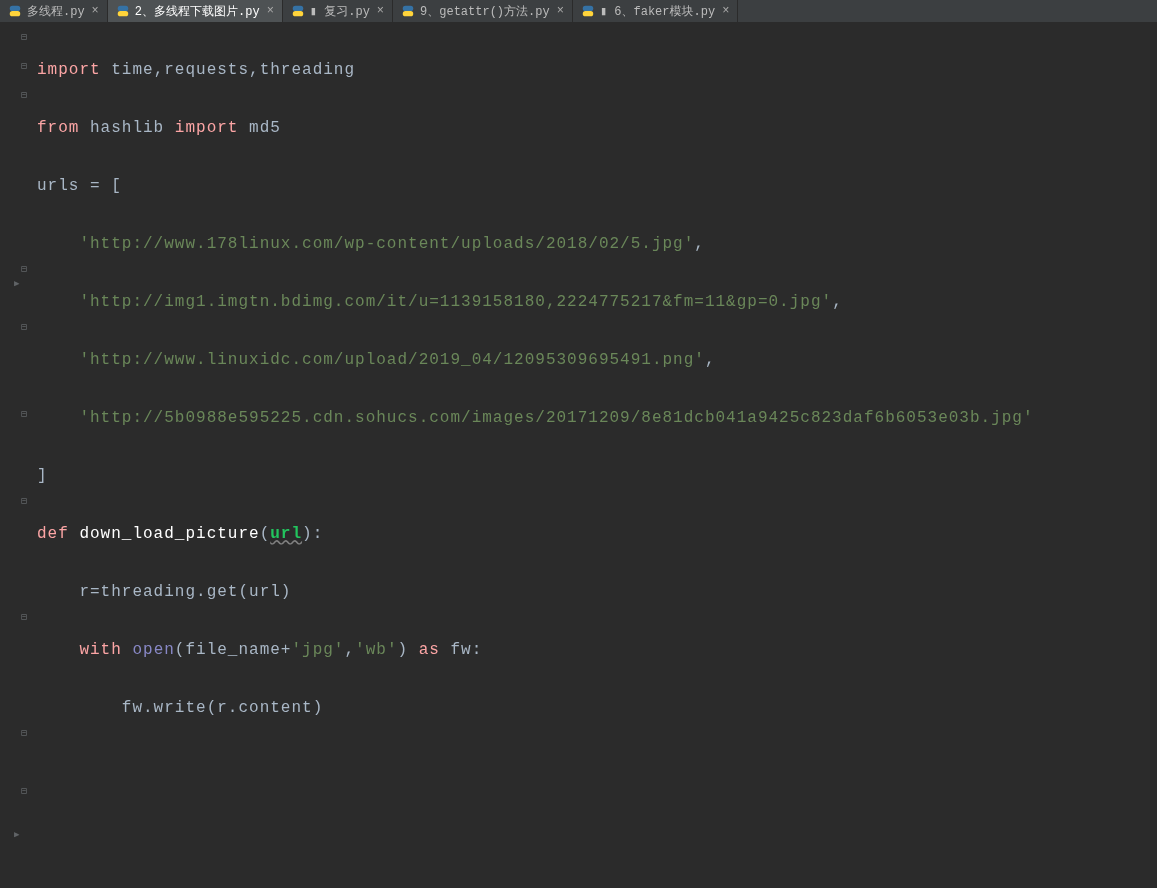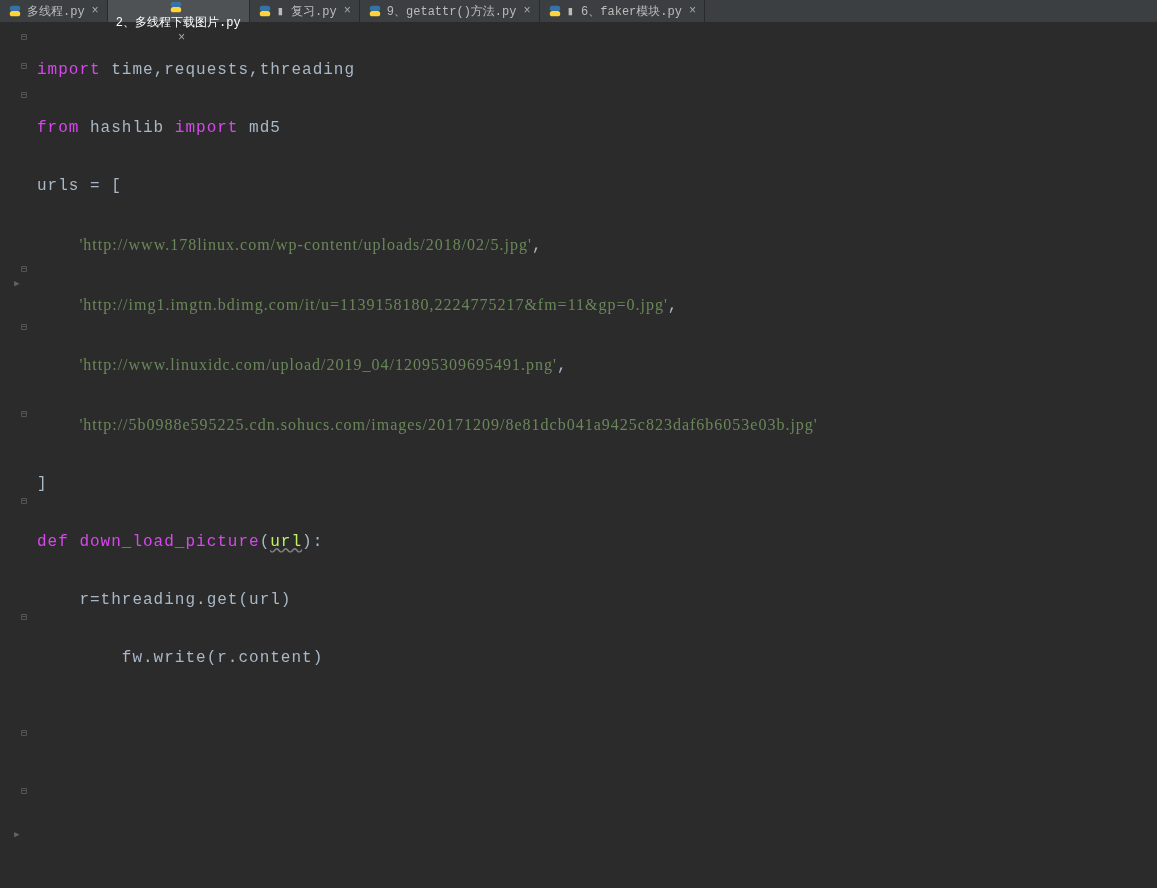--- a/index.html
+++ b/index.html
@@ -5,7 +5,7 @@
 html,body{margin:0;padding:0;background:#2B2B2B;font-family:"Consolas","Courier New",monospace;font-size:16px;color:#A9B7C6;}
 .top-tabs{display:flex;height:22px;background:#3C3F41;border-bottom:1px solid #2B2B2B;align-items:center;font-size:12px;user-select:none;}
 .tab{display:flex;align-items:center;height:100%;padding:0 8px;background:#3C3F41;border-right:1px solid #2B2B2B;color:#BBBBBB;cursor:pointer;}
-.tab.active{background:#4E5254;color:#FFFFFF;flex-direction:column;}
+.tab.active{background:#4E5254;color:#FFFFFF;}
 .tab .py-icon{width:14px;height:14px;margin-right:5px;display:inline-block;}
 .tab .py-icon svg{width:14px;height:14px;}
 .tab .close-icon{margin-left:7px;color:#AAAAAA;font-size:12px;}

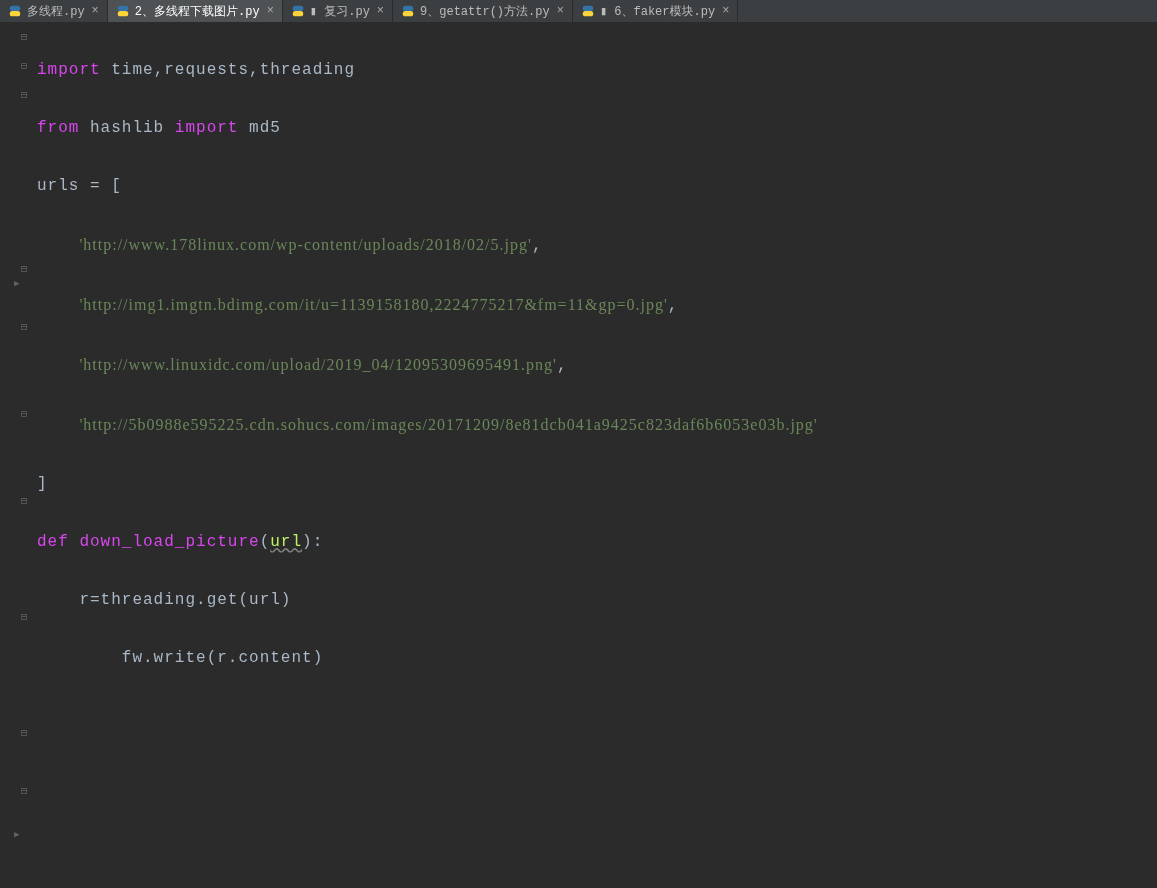--- a/index.html
+++ b/index.html
@@ -13,7 +13,7 @@
 .gutter{position:absolute;left:0;top:4px;width:34px;height:100%;}
 .fold-marker{position:absolute;left:21px;color:#606366;font-size:10px;}
 .code{padding-left:37px;line-height:29px;white-space:pre;letter-spacing:1px;}
-.kw{color:#d946ef;}
+.kw{color:#fca5a5;}
 .str{color:#6A8759;font-family:Liberation Serif, serif;}
 .fn{color:#d946ef;}
 .param{color:#bef264;}

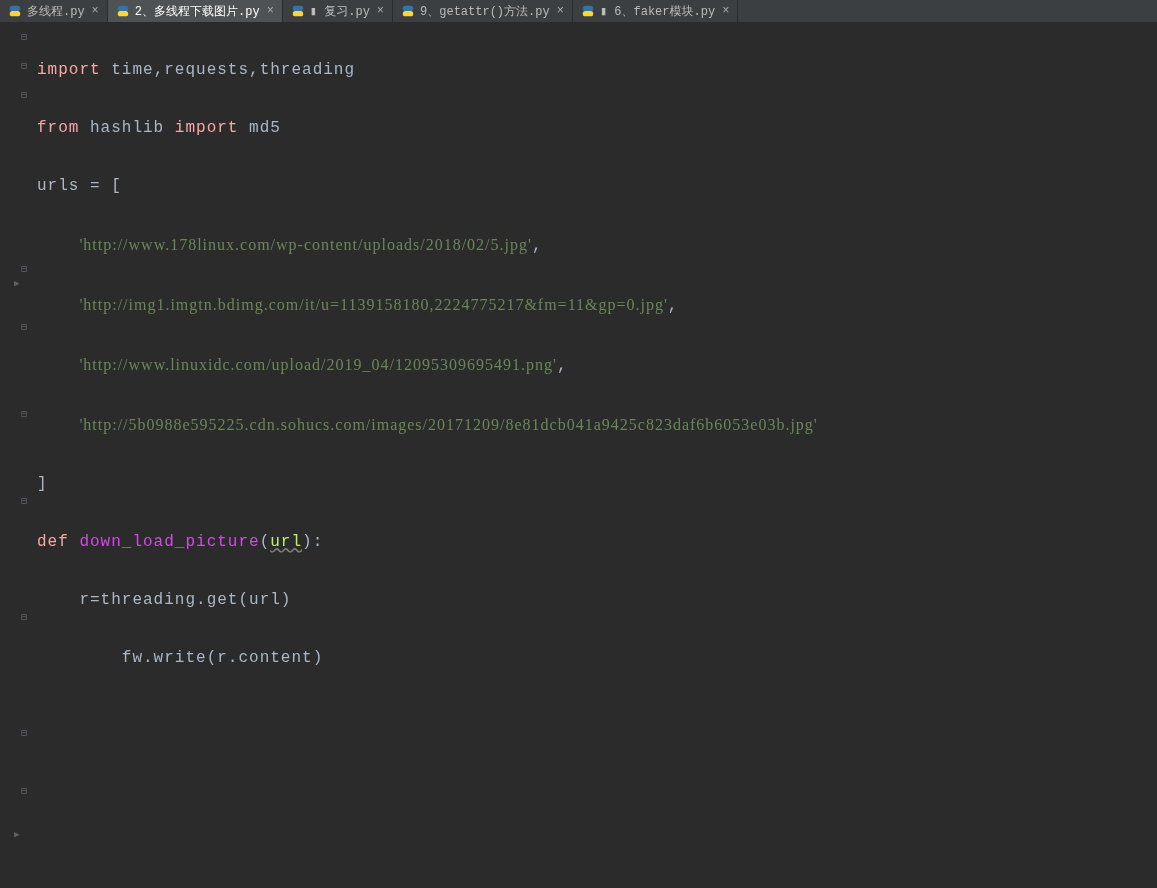--- a/index.html
+++ b/index.html
@@ -14,7 +14,7 @@
 .fold-marker{position:absolute;left:21px;color:#606366;font-size:10px;}
 .code{padding-left:37px;line-height:29px;white-space:pre;letter-spacing:1px;}
 .kw{color:#fca5a5;}
-.str{color:#6A8759;font-family:Liberation Serif, serif;}
+.str{color:#6A8759;}
 .fn{color:#d946ef;}
 .param{color:#bef264;}
 .builtin{color:#8888C6;}

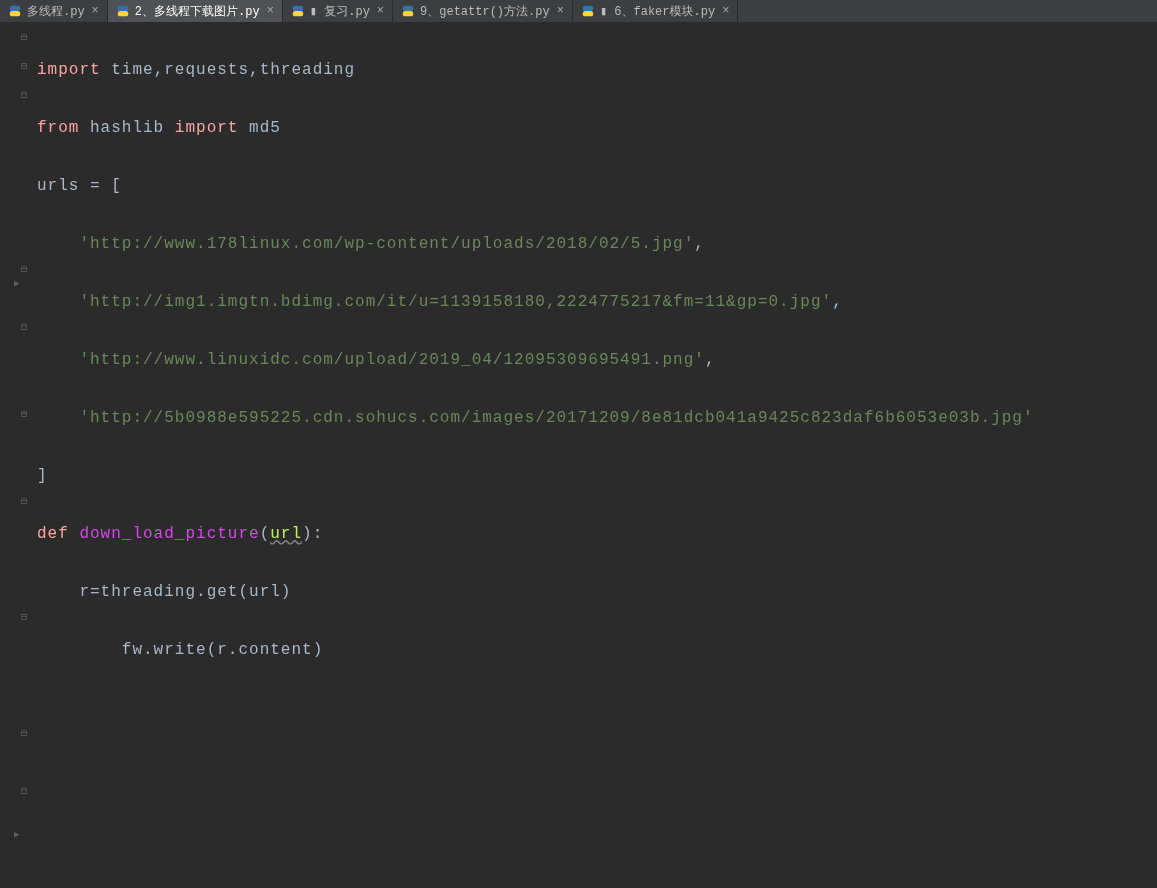--- a/index.html
+++ b/index.html
@@ -15,7 +15,7 @@
 .code{padding-left:37px;line-height:29px;white-space:pre;letter-spacing:1px;}
 .kw{color:#fca5a5;}
 .str{color:#6A8759;}
-.fn{color:#d946ef;}
+.fn{color:#ffffff;}
 .param{color:#bef264;}
 .builtin{color:#8888C6;}
 .op{color:#A9B7C6;}

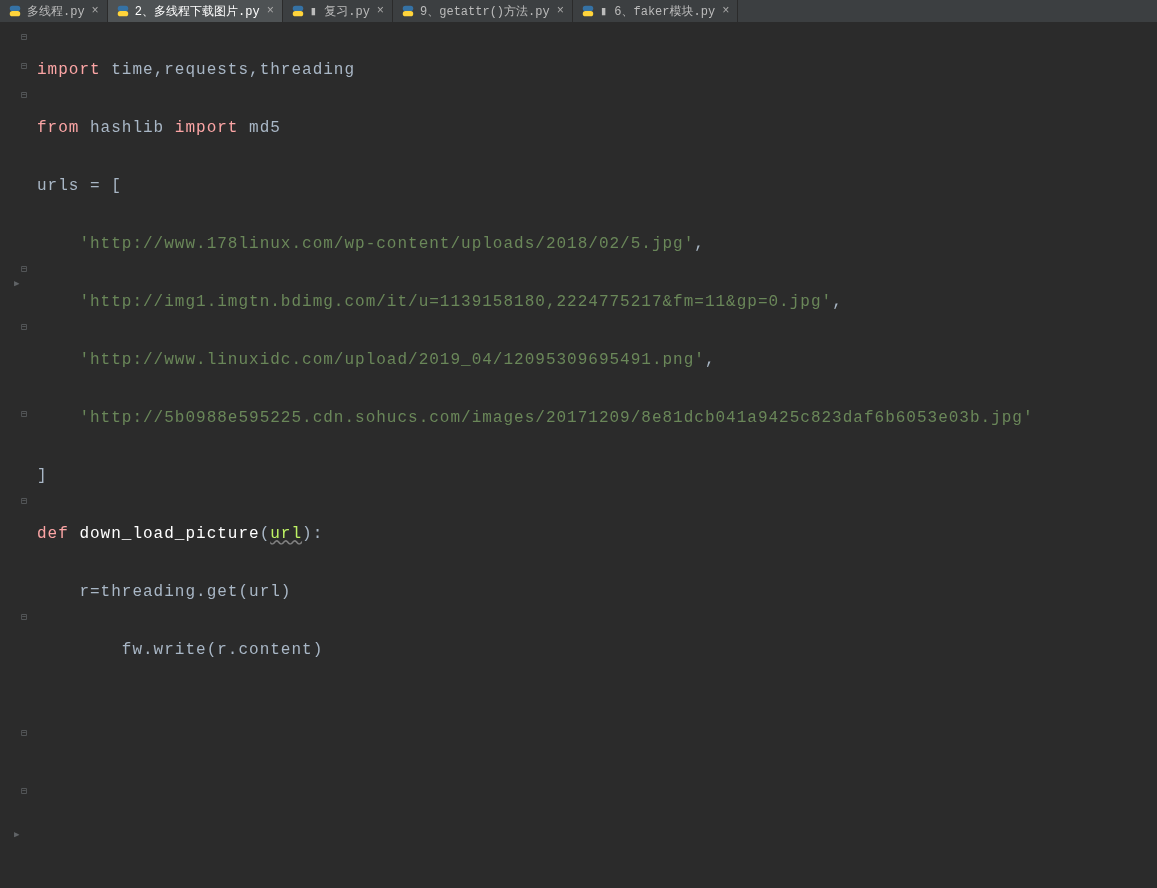--- a/index.html
+++ b/index.html
@@ -16,7 +16,7 @@
 .kw{color:#fca5a5;}
 .str{color:#6A8759;}
 .fn{color:#ffffff;}
-.param{color:#bef264;}
+.param{color:#22c55e;font-weight:bold;}
 .builtin{color:#8888C6;}
 .op{color:#A9B7C6;}
 .line{display:block;min-height:29px;}

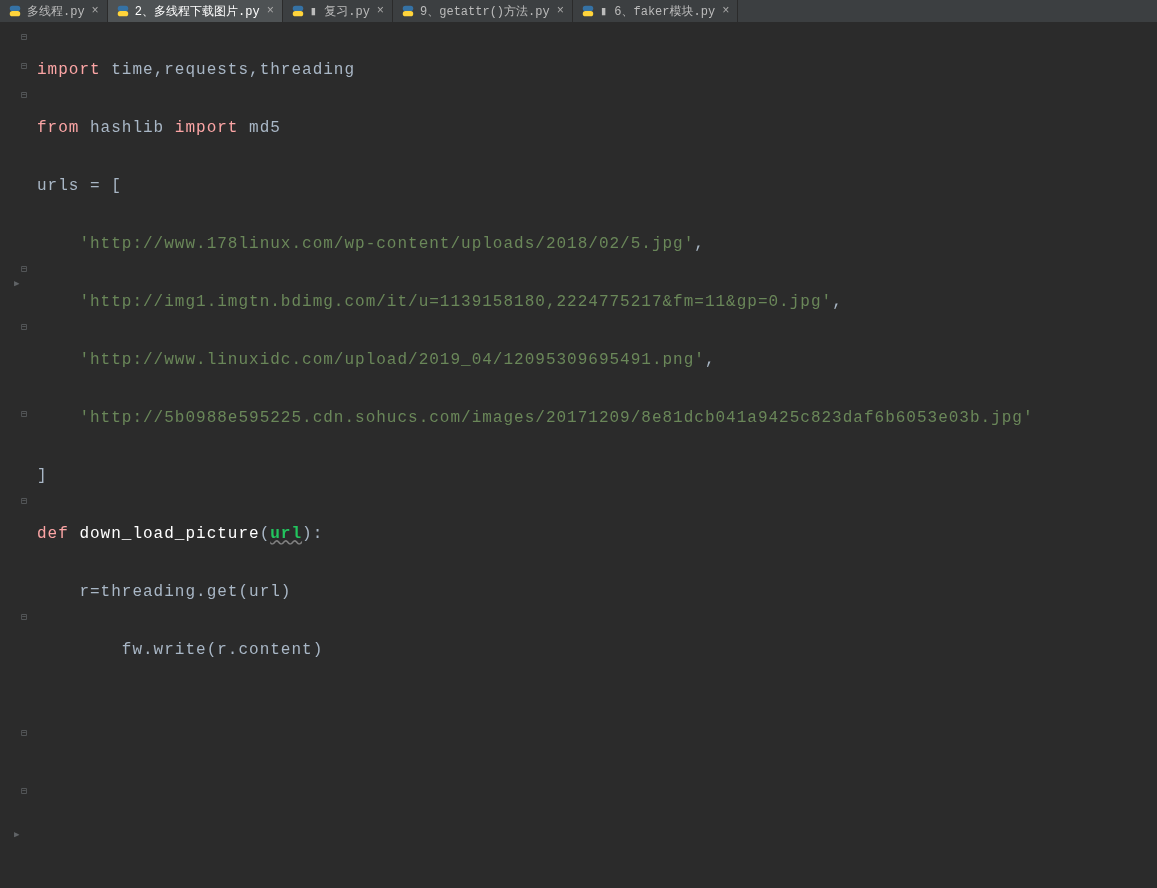--- a/index.html
+++ b/index.html
@@ -96,6 +96,7 @@
 <span class="line"><span>]</span></span>
 <span class="line"><span class="kw">def </span><span class="fn">down_load_picture</span><span>(</span><span class="param wavy">url</span><span>):</span></span>
 <span class="line"><span>    r=threading.get(url)</span></span>
+<span class="line"><span>    </span><span class="kw">with</span><span> </span><span class="builtin">open</span><span>(file_name+</span><span class="str">'jpg'</span><span class="op">,</span><span class="str">'wb'</span><span>) </span><span class="kw">as</span><span> fw:</span></span>
 <span class="line"><span>        fw.write(r.content)</span></span>
 
 

